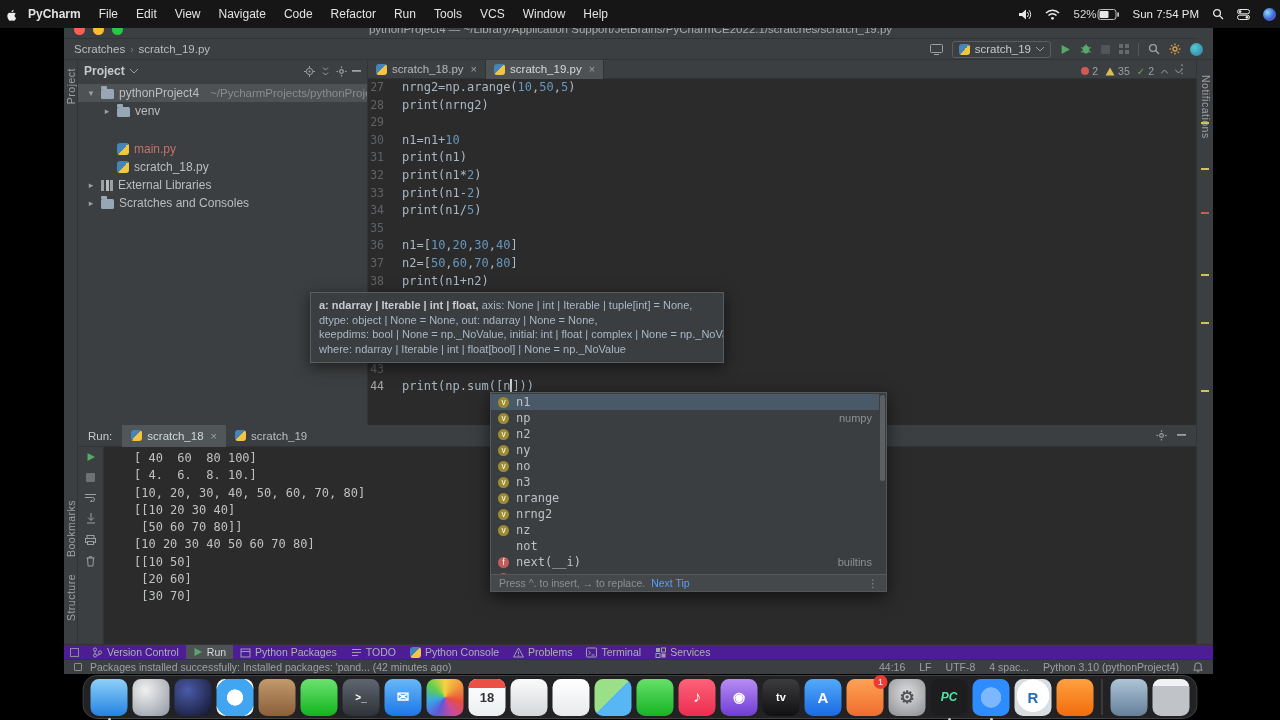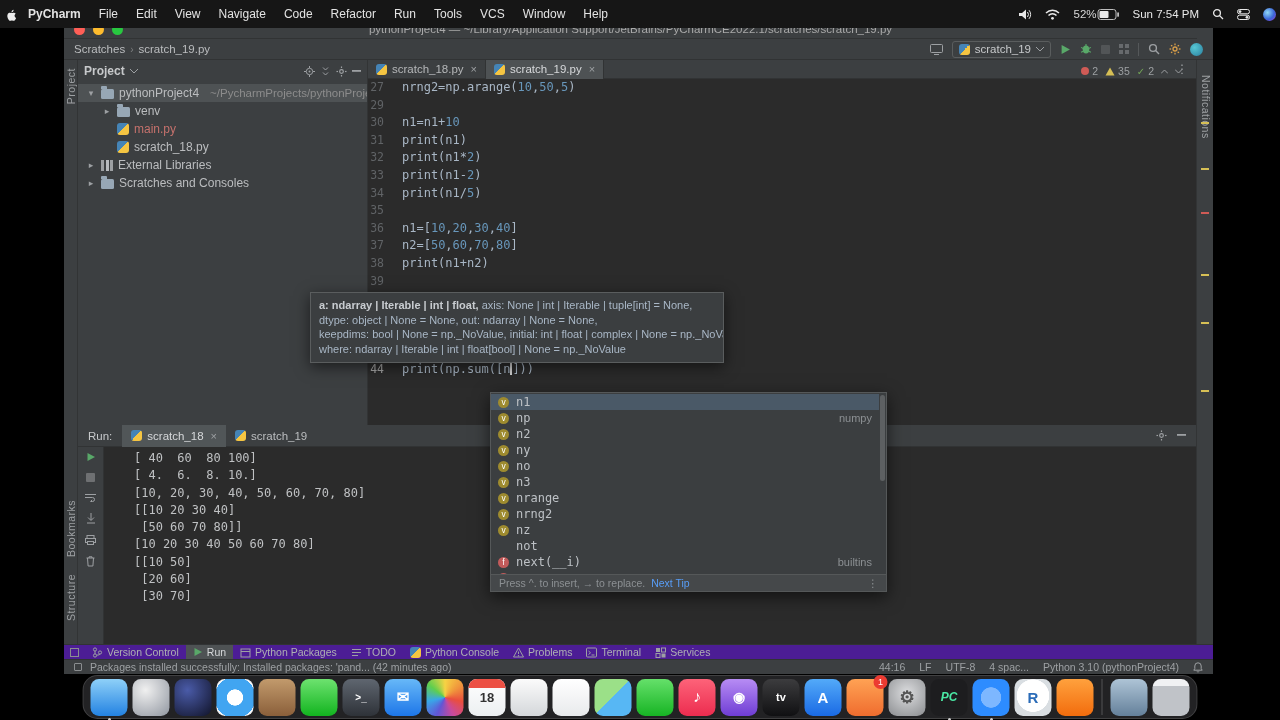--- a/index.html
+++ b/index.html
@@ -430,6 +430,10 @@
             <span class="ltext"><span>nrng2=np.arange(</span><span class="num">10</span><span>,</span><span class="num">50</span><span>,</span><span class="num">5</span><span>)</span></span>
           </div>
           <div class="codeline">
+            <span class="gutter">28</span>
+            <span class="ltext"><span>print(nrng2)</span></span>
+          </div>
+          <div class="codeline">
             <span class="gutter">29</span>
             <span class="ltext"></span>
           </div>

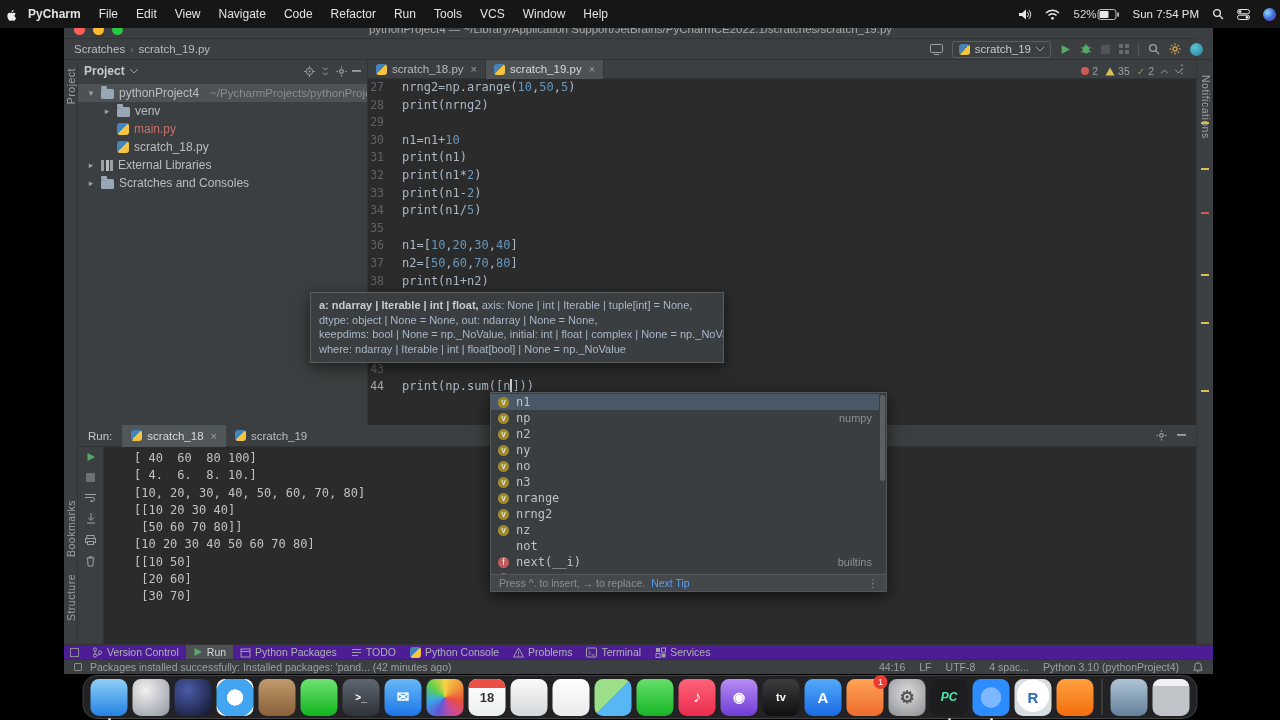--- a/index.html
+++ b/index.html
@@ -359,7 +359,7 @@
             <span class="ic-folder"></span>
             <span>venv</span>
           </div>
-          <div class="tree-row" style="padding-left: 24px;">
+          <div class="tree-row" style="padding-left: 24px; margin-top: 20px;">
             <span class="tree-arrow"></span>
             <span class="pyicon"></span>
             <span style="color: rgb(196, 113, 108);">main.py</span>

